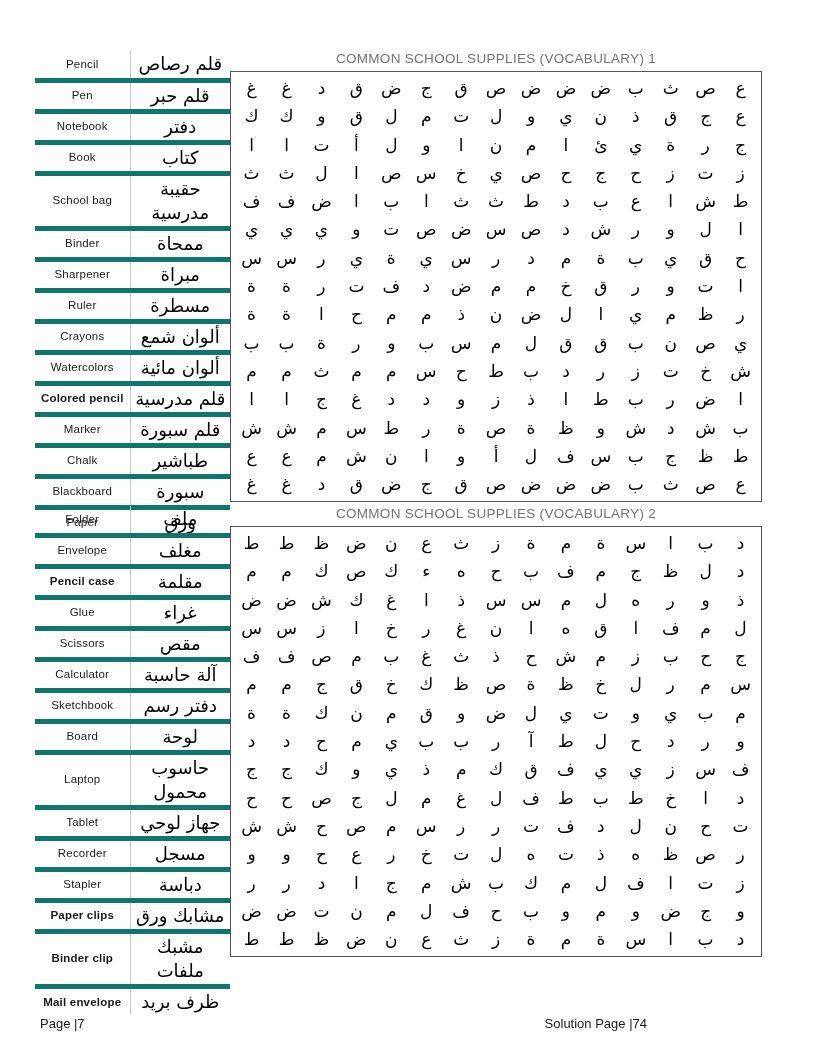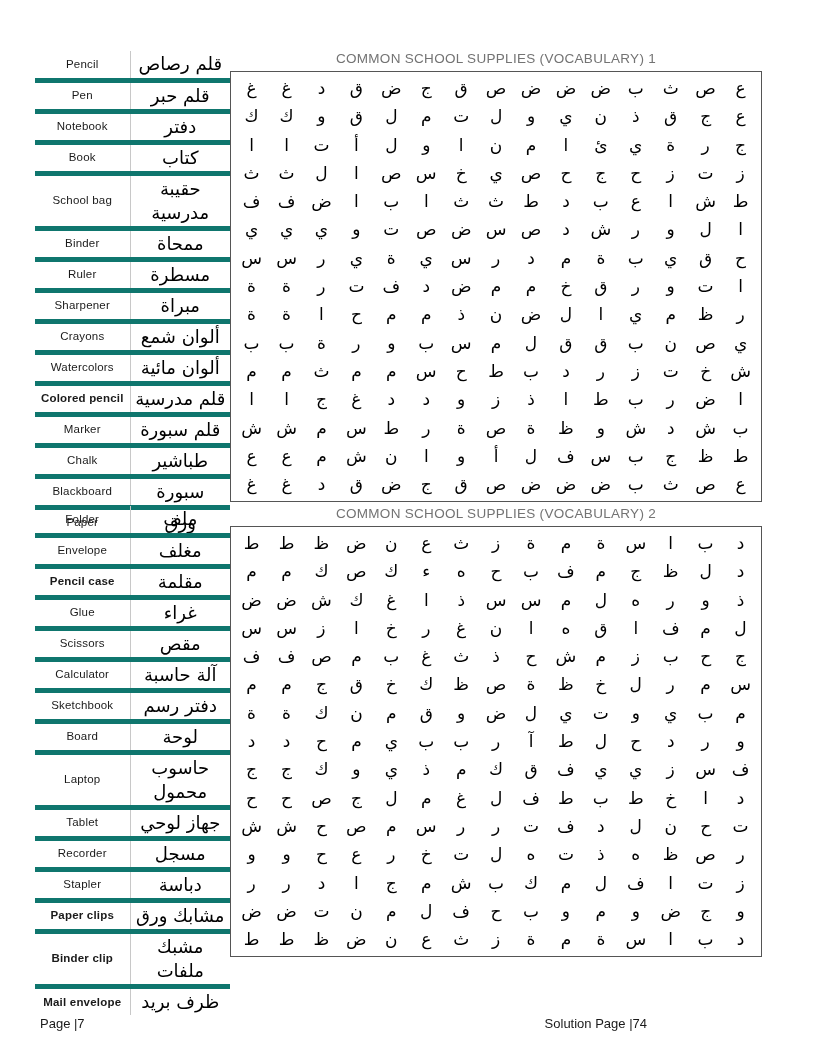--- a/index.html
+++ b/index.html
@@ -167,12 +167,12 @@
               <td class="ar">ممحاة</td>
             </tr>
             <tr>
+              <td class="en">Sharpener</td>
+              <td class="ar">مبراة</td>
+            </tr>
+            <tr>
               <td class="en">Ruler</td>
               <td class="ar">مسطرة</td>
-            </tr>
-            <tr>
-              <td class="en">Sharpener</td>
-              <td class="ar">مبراة</td>
             </tr>
             <tr>
               <td class="en">Crayons</td>

